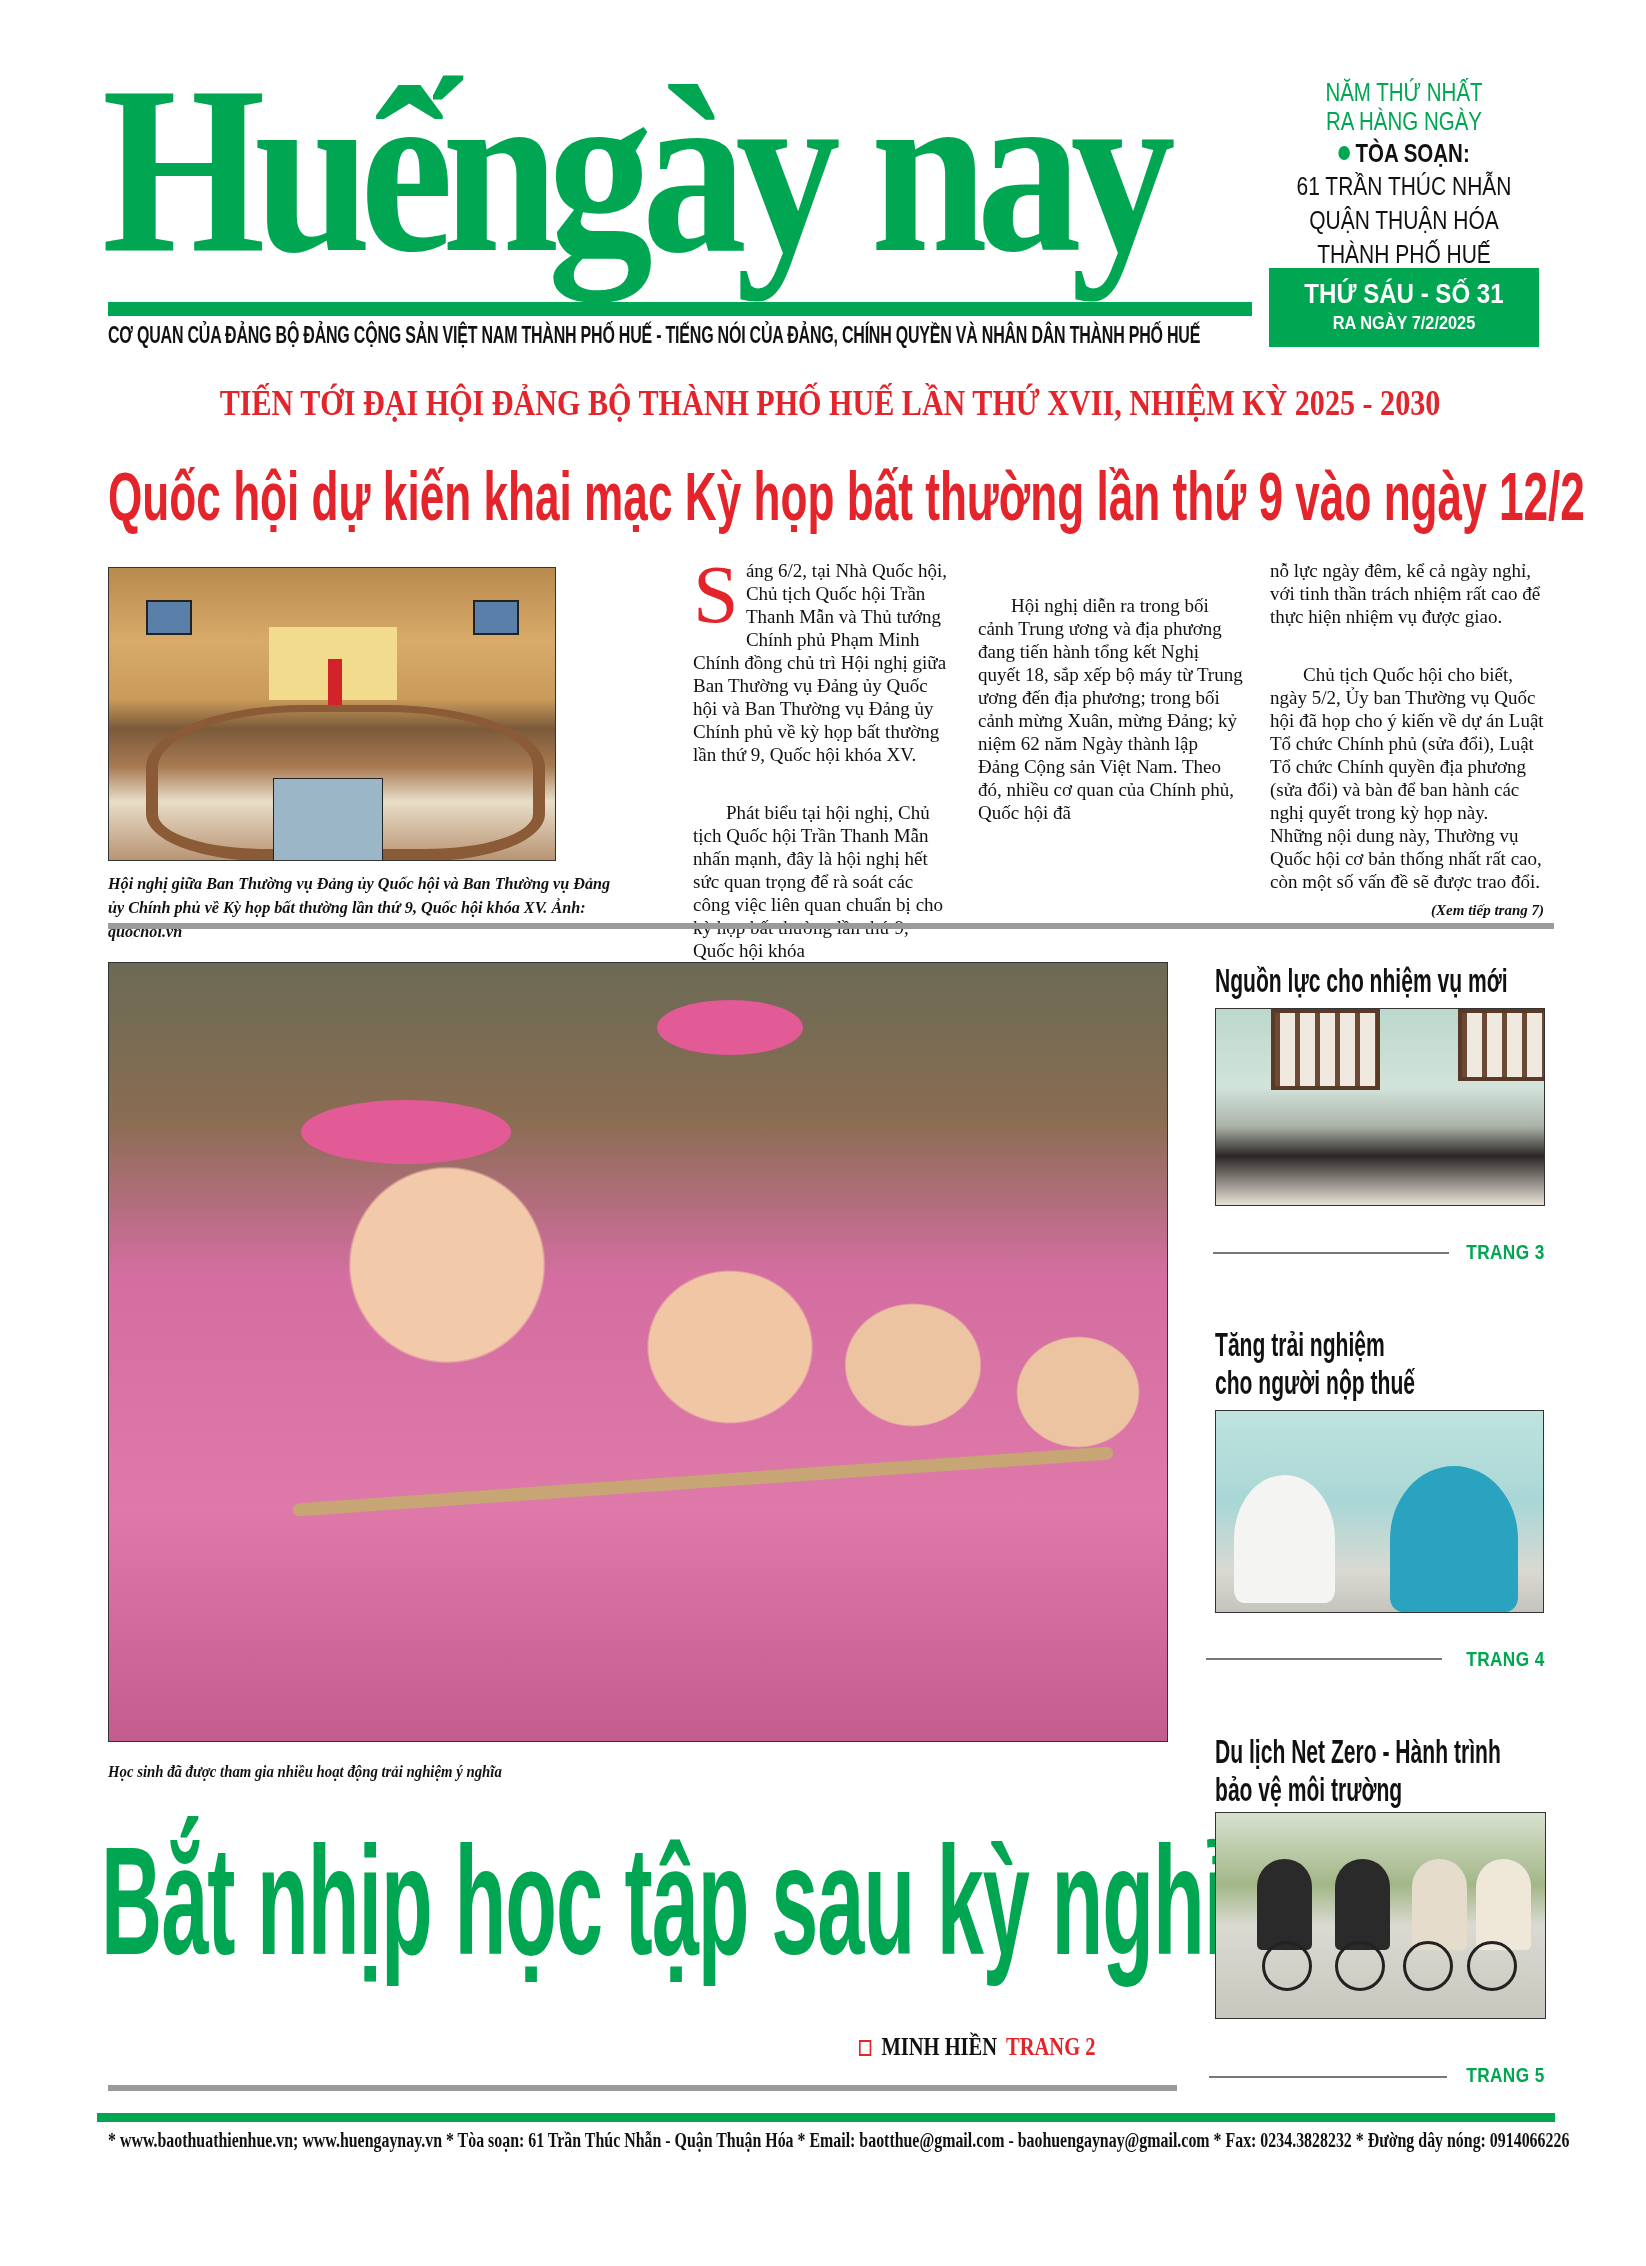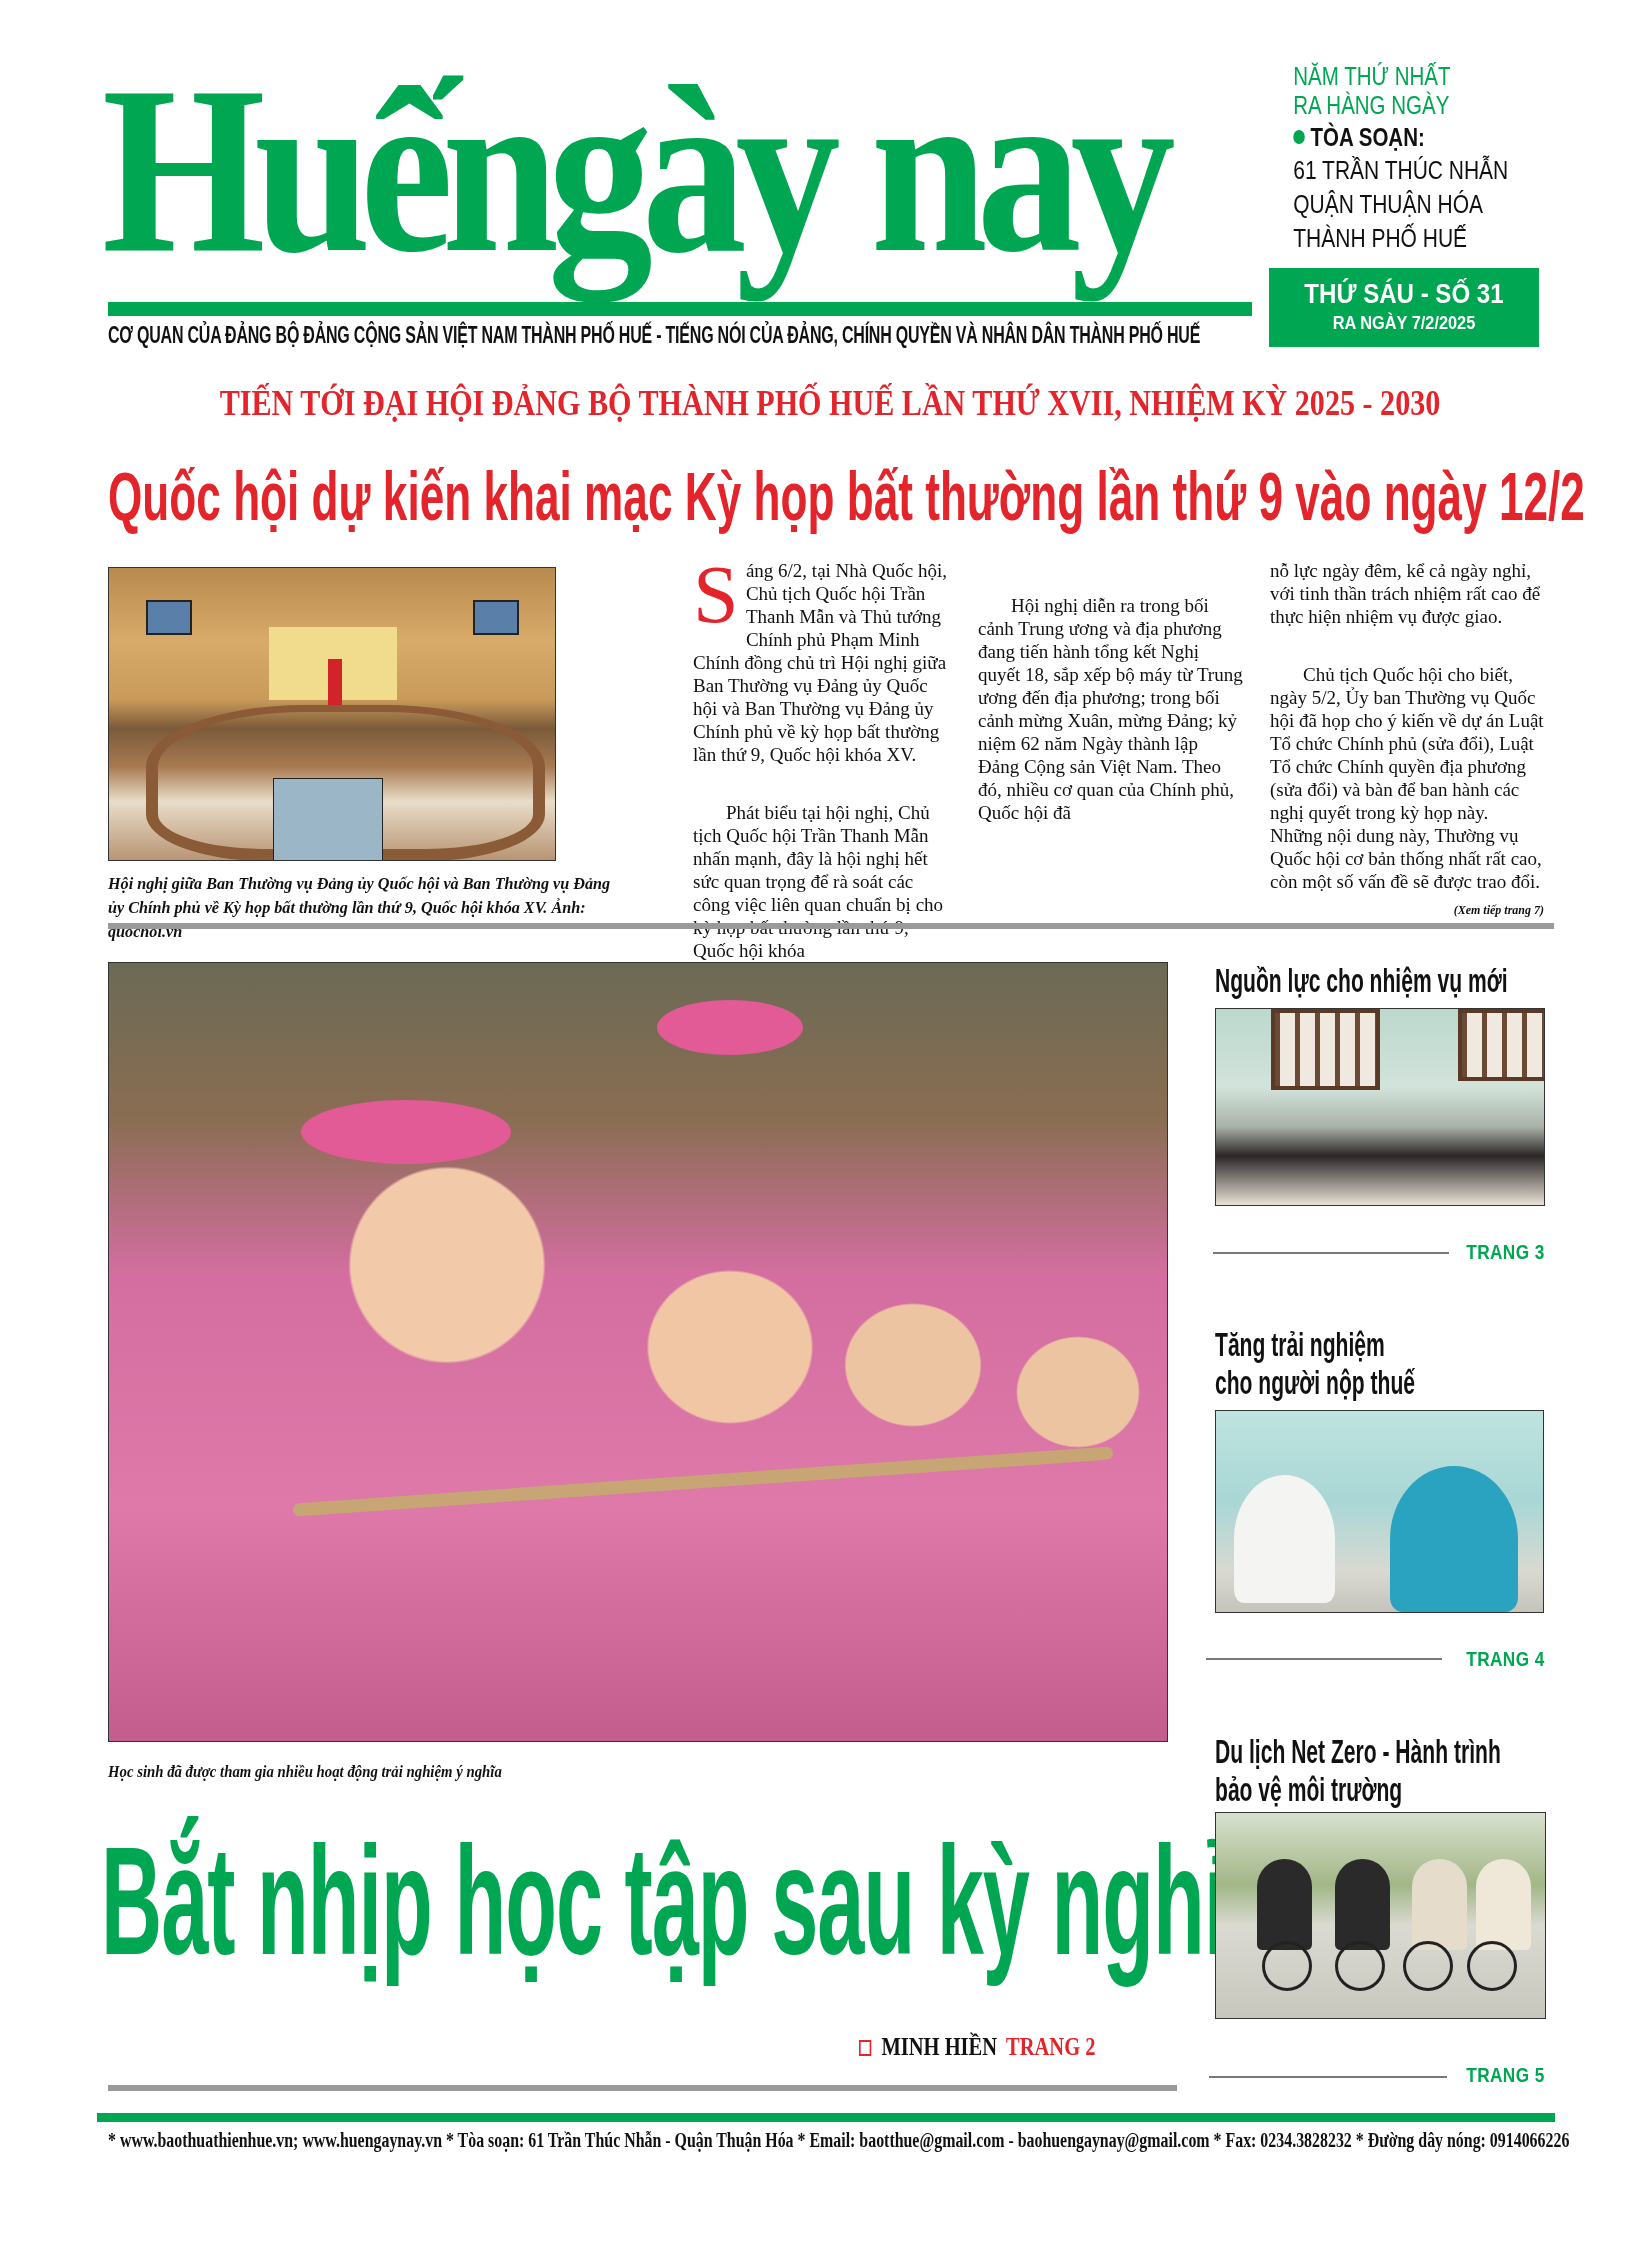--- a/index.html
+++ b/index.html
@@ -8,7 +8,7 @@
   .masthead{left:102px;top:37px;width:1124px;height:265px;font-family:"Liberation Serif",serif;font-weight:bold;color:#00a651;font-size:239px;line-height:265px;letter-spacing:-12.8px;white-space:nowrap;transform:scaleX(0.88);transform-origin:left center;}
   .green-bar{background:#00a651;}
   .tagline{left:108px;top:322px;width:1144px;font-family:"Liberation Sans",sans-serif;font-weight:bold;font-size:23px;white-space:nowrap;transform:scaleX(0.695);transform-origin:left top;letter-spacing:-0.3px;}
-  .info{left:1269px;top:62px;width:270px;font-family:"Liberation Sans",sans-serif;}
+  .info{left:1269px;top:78px;width:270px;text-align:center;font-family:"Liberation Sans",sans-serif;}
   .info .green{color:#00a651;font-size:25px;line-height:29px;transform:scaleX(0.82);}
   .info .office{font-weight:bold;font-size:25px;line-height:31px;margin-top:1.8px;transform:scaleX(0.82);}
   .info .dot{display:inline-block;width:13.7px;height:13.7px;border-radius:50%;background:#00a651;margin-right:7.3px;vertical-align:1.8px;}

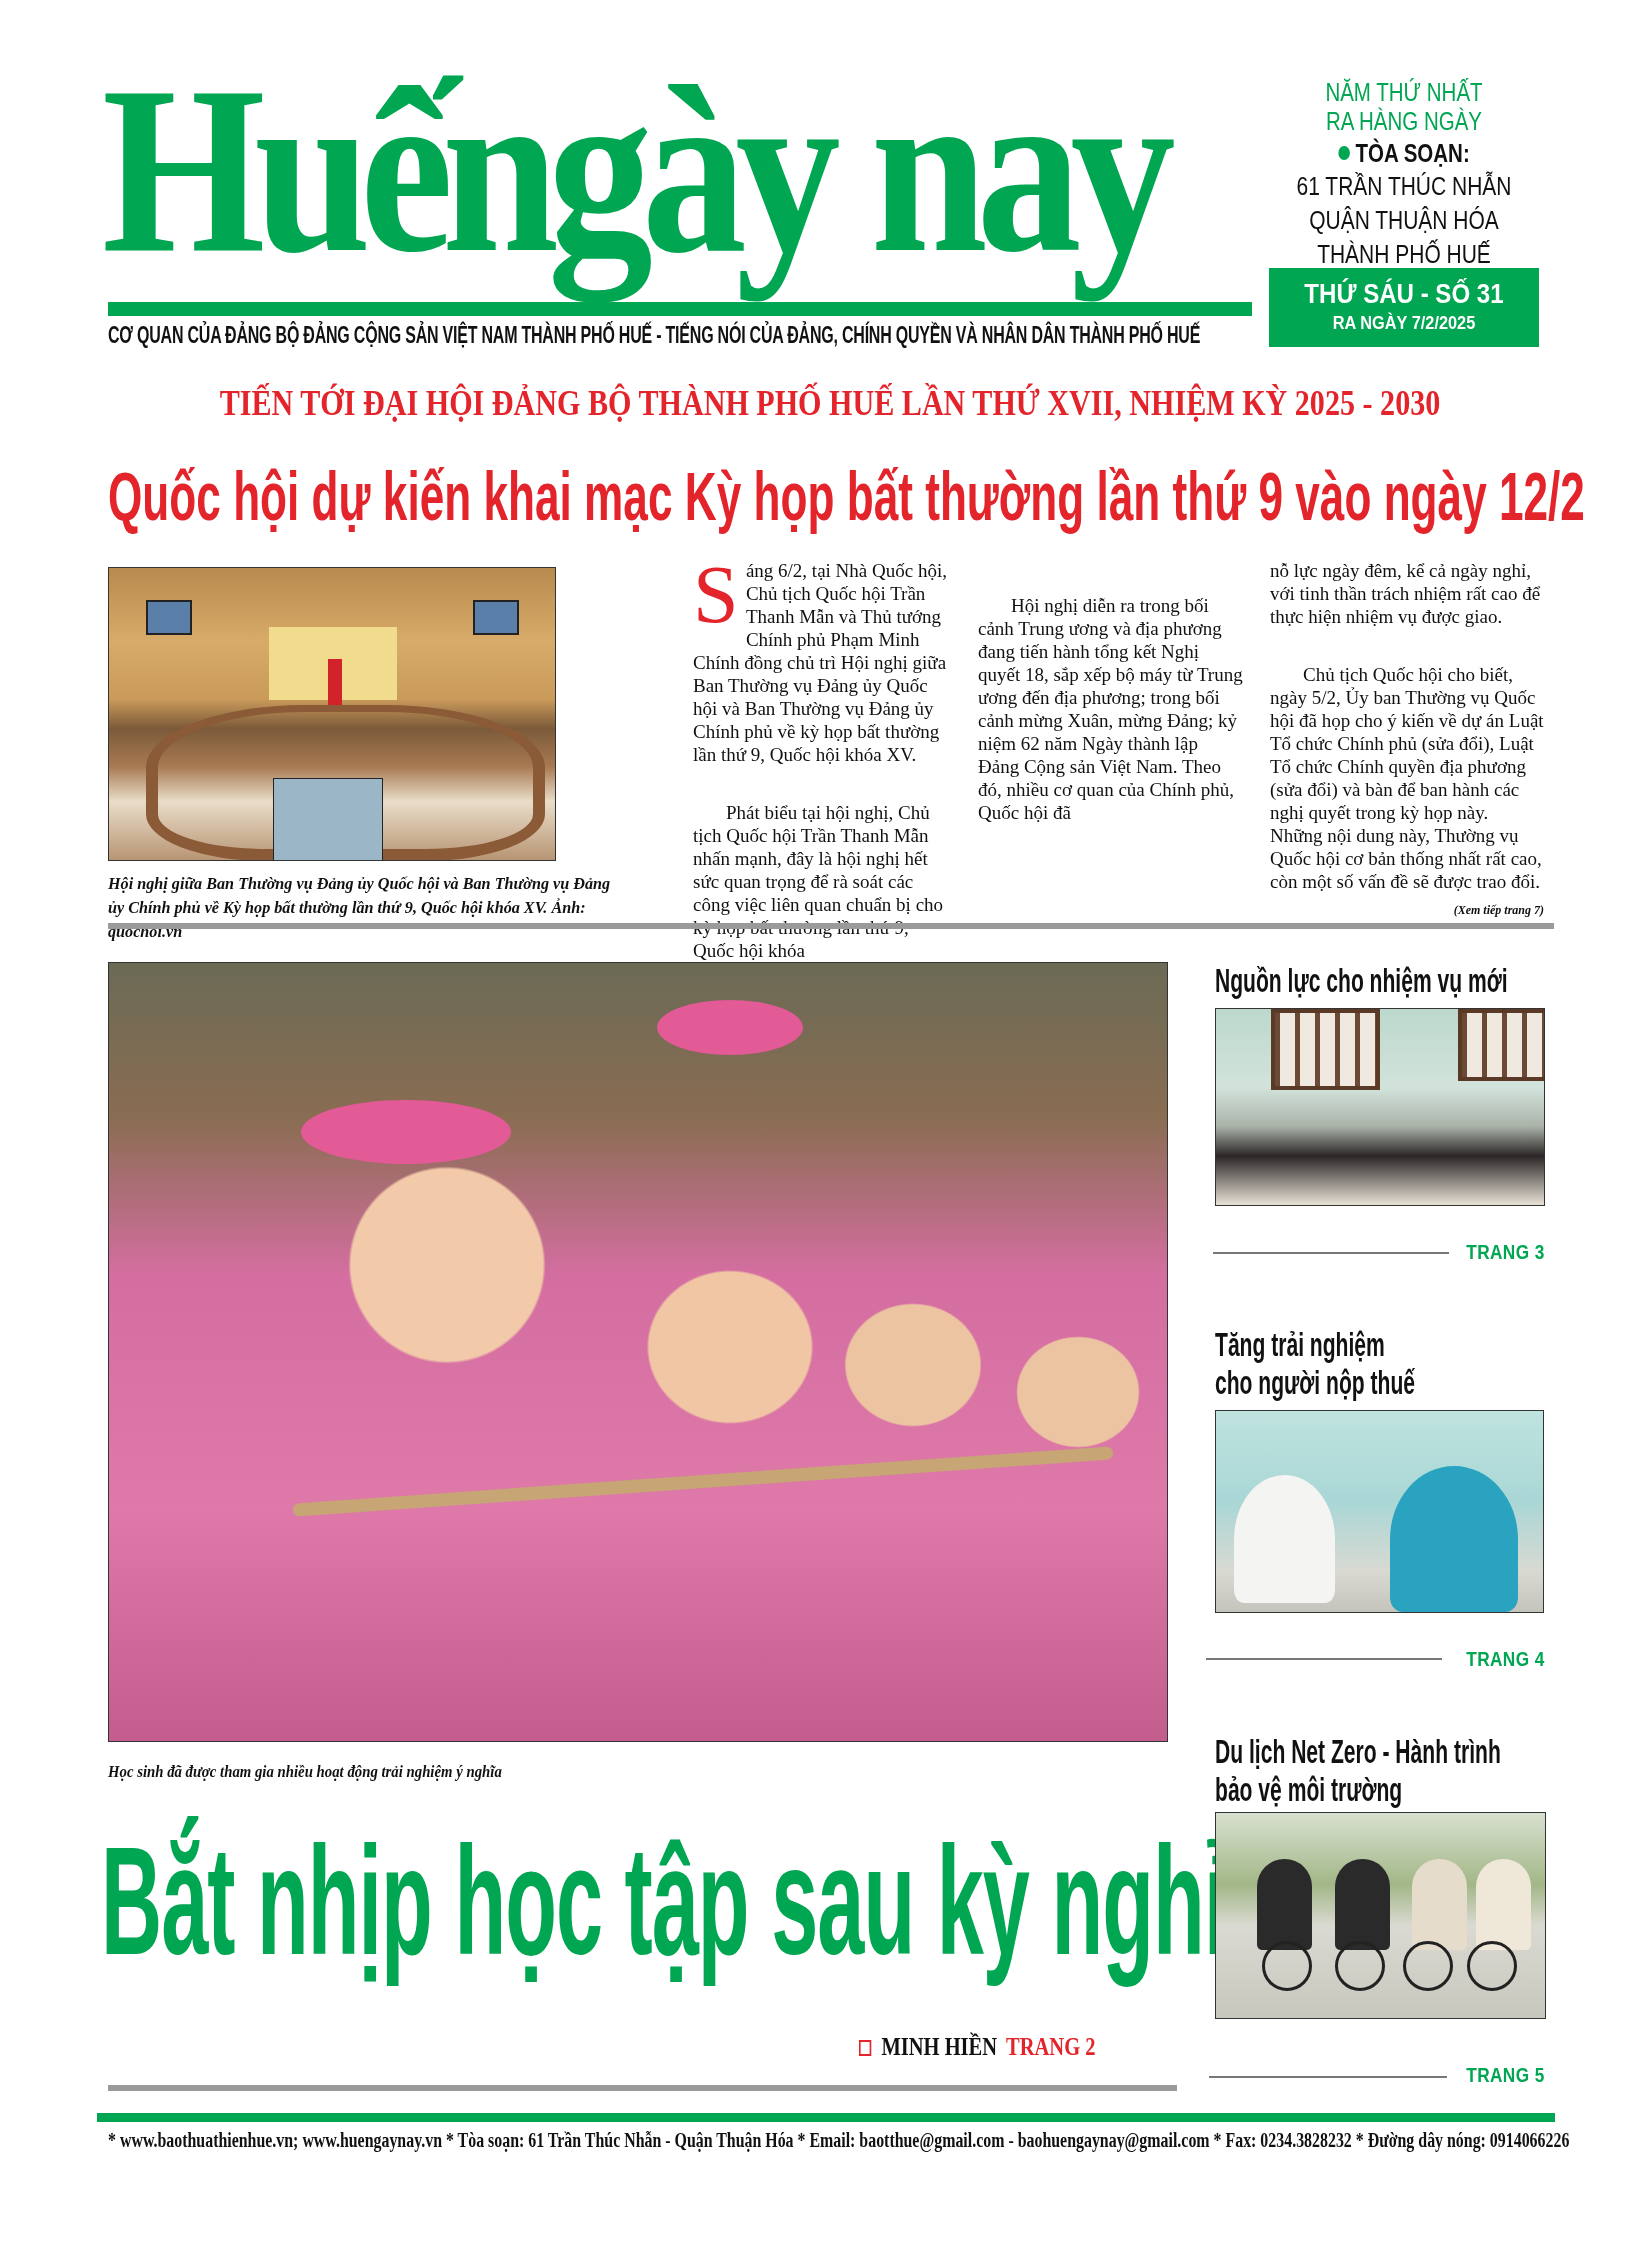--- a/index.html
+++ b/index.html
@@ -30,7 +30,7 @@
   .col p{margin:0;}
   .col .ind{text-indent:33px;margin-top:35px;}
   .dropcap{float:left;color:#e3242b;font-size:82px;line-height:64px;height:66px;margin:3.7px 7.3px 0 0;font-family:"Liberation Serif",serif;}
-  .continued{font-style:italic;font-weight:bold;font-size:12px;text-align:right;margin-top:5.5px !important;}
+  .continued{font-style:italic;font-weight:bold;font-size:15px;text-align:right;margin-top:5.5px !important;}
   .gray-rule{background:#9a9a9a;height:5.5px;}
   .ph-kids{left:108px;top:962px;width:1060px;height:780px;background:
      radial-gradient(ellipse 137px 137px at 338px 302px,#f2c9a9 0%,#f2c9a9 70%,transparent 72%),

